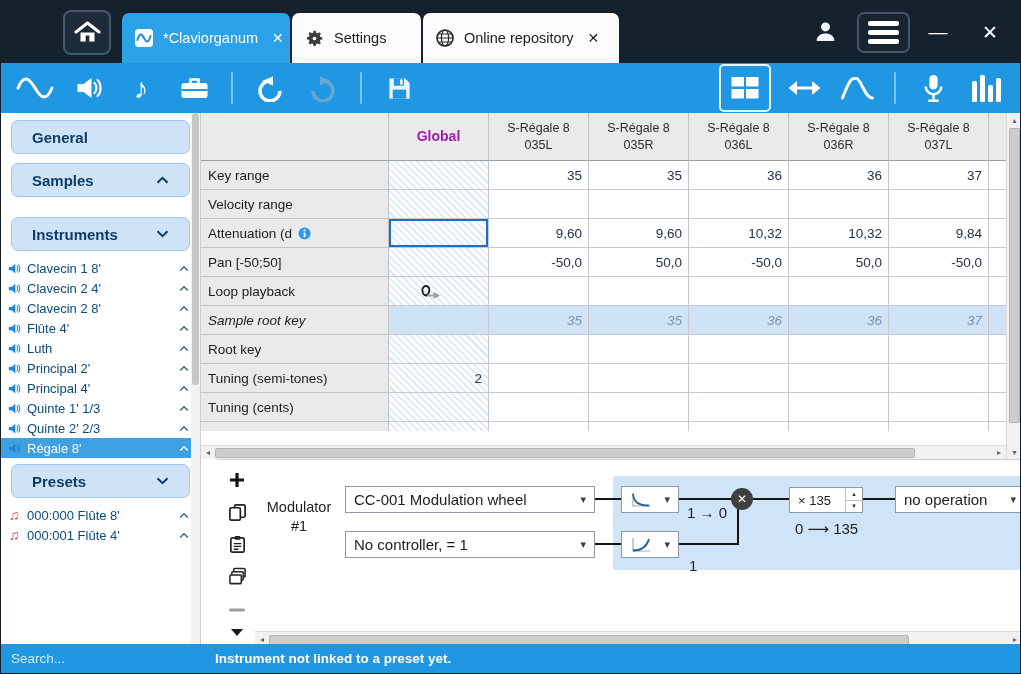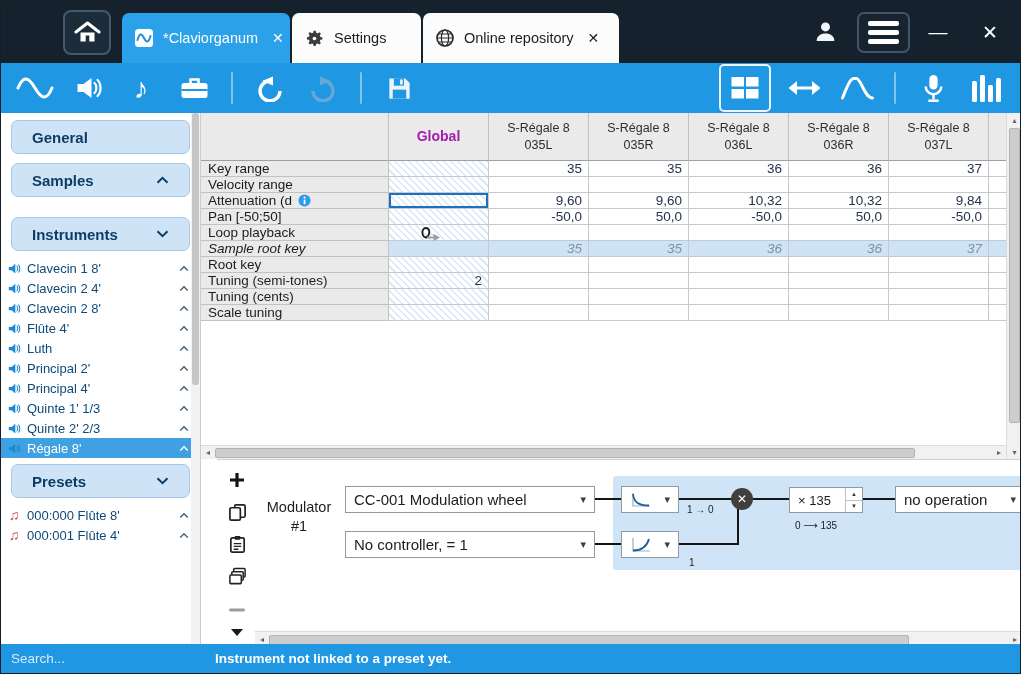--- a/index.html
+++ b/index.html
@@ -47,7 +47,7 @@
   
   .main{position:absolute;left:200px;top:112px;width:821px;height:533px;background:#fff}
   .tablewrap{position:absolute;left:0;top:0;width:805px;height:318px;overflow:hidden}
-  .trow{display:flex;height:16px;box-sizing:border-box}
+  .trow{display:flex;height:29px;box-sizing:border-box}
   .trow.thead{height:48px}
   .th{width:100px;background:#eaeaea;border-right:1px solid #c2c2c2;border-bottom:1px solid #9aa0a5;display:flex;
       flex-direction:column;align-items:center;justify-content:center;font-size:12.5px;color:#2e2e2e;line-height:1.35;box-sizing:border-box}

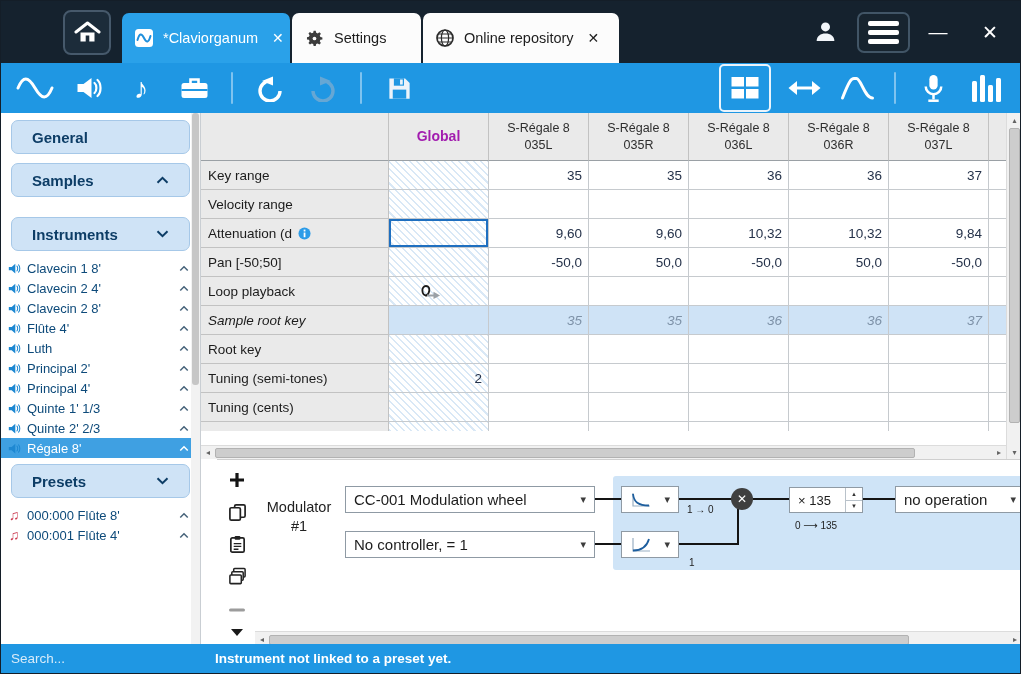--- a/index.html
+++ b/index.html
@@ -97,7 +97,7 @@
   .spin .btns span{flex:1;display:flex;align-items:center;justify-content:center;font-size:6px;color:#333}
   .spin .btns span+span{border-top:1px solid #b9c2ca}
   .mline{position:absolute;background:#141414}
-  .mlab{position:absolute;font-size:10px;color:#222;white-space:nowrap}
+  .mlab{position:absolute;font-size:15px;color:#222;white-space:nowrap}
   .mulnode{position:absolute;left:514px;top:28px;width:22px;height:22px;border-radius:50%;background:#3f3f3f;color:#fff;
            display:flex;align-items:center;justify-content:center;font-size:12px;font-weight:bold}
   .mulnode::after{content:"✕"}

